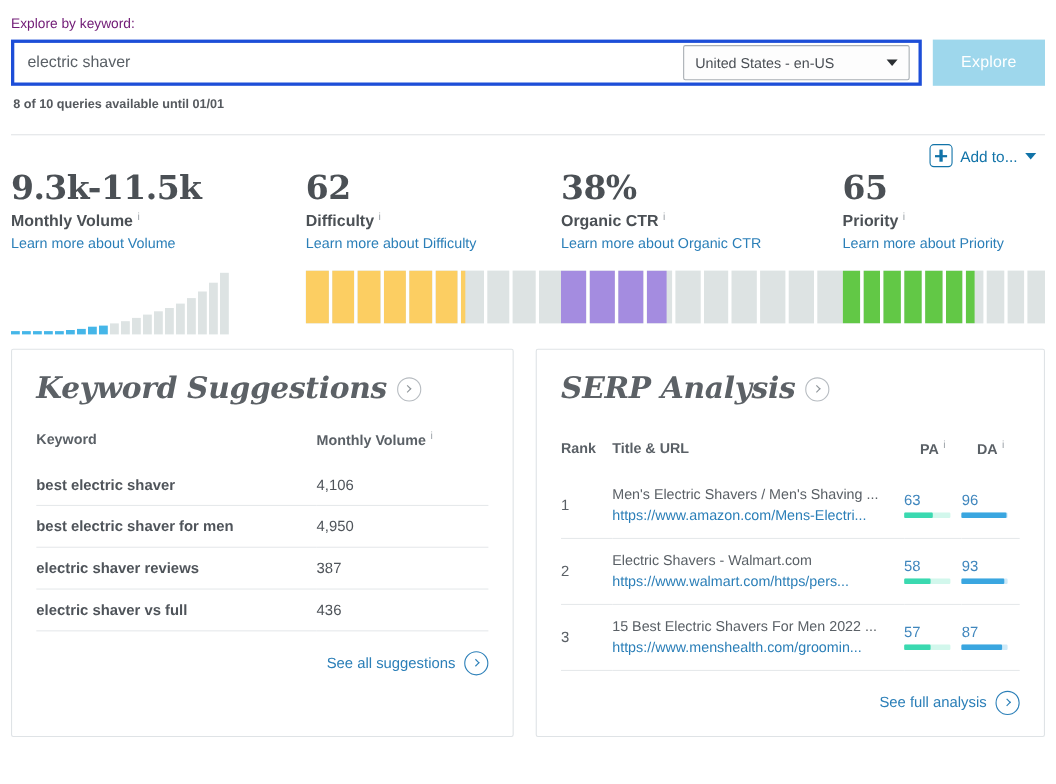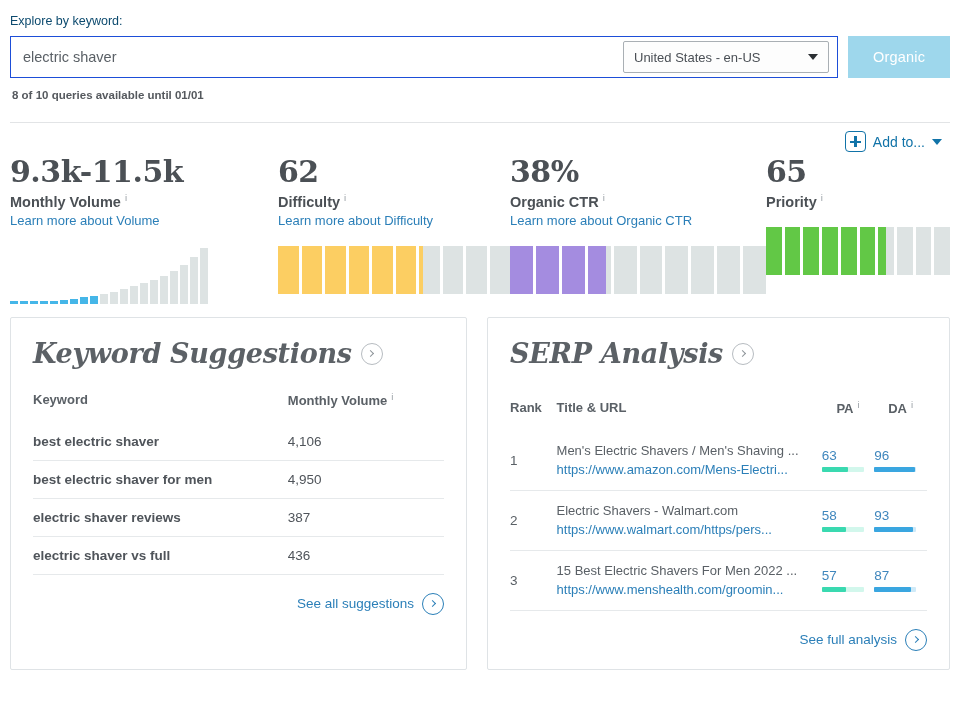--- a/index.html
+++ b/index.html
@@ -15,7 +15,7 @@
   
   .search-zone { padding: 14px 10px 0 10px; }
   .explore-label {
-    font-size: 12.5px; color: #0c4a6e; margin-bottom: 8px; letter-spacing: 0;
+    font-size: 12.5px; color: #701a75; margin-bottom: 8px; letter-spacing: 0;
   }
   .search-row { display: flex; align-items: stretch; gap: 10px; }
   .search-box {

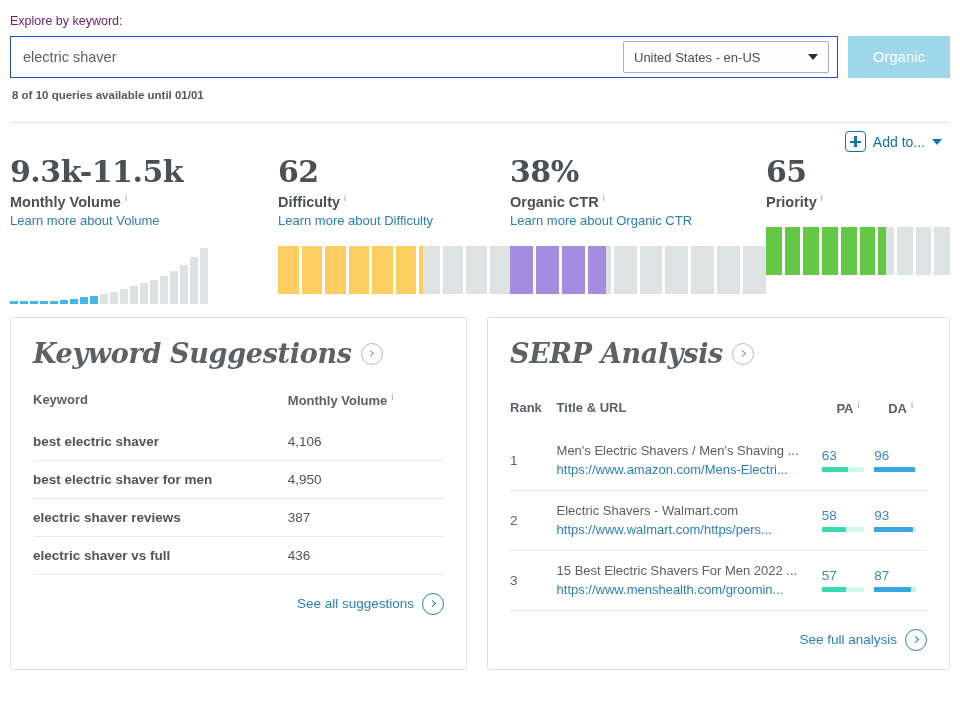--- a/index.html
+++ b/index.html
@@ -19,7 +19,7 @@
   }
   .search-row { display: flex; align-items: stretch; gap: 10px; }
   .search-box {
-    flex: 1 1 auto; height: 42px; border: 1px solid #1d4ed8;
+    flex: 1 1 auto; height: 42px; border: 3px solid #1d4ed8;
     background: #fff; display: flex; align-items: center;
     padding: 0 6px 0 0; position: relative;
   }

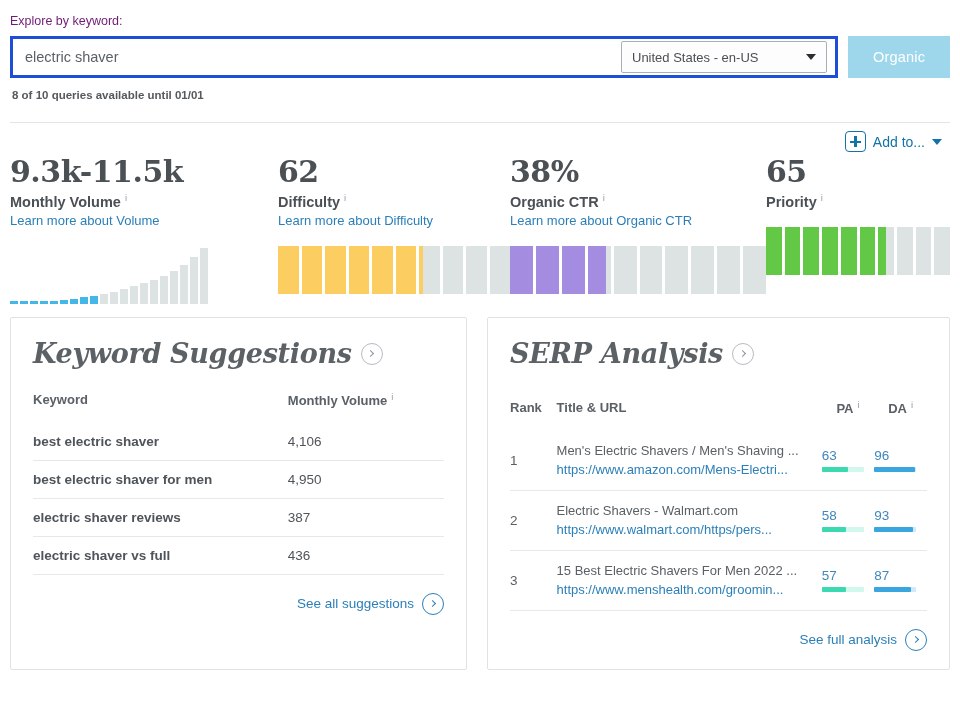--- a/index.html
+++ b/index.html
@@ -192,7 +192,7 @@
         <span class="caret-down"></span>
       </div>
     </div>
-    <button class="analyze-btn">Organic</button>
+    <button class="analyze-btn">Explore</button>
   </div>
 
   <div class="queries-note">8 of 10 queries available until 01/01</div>

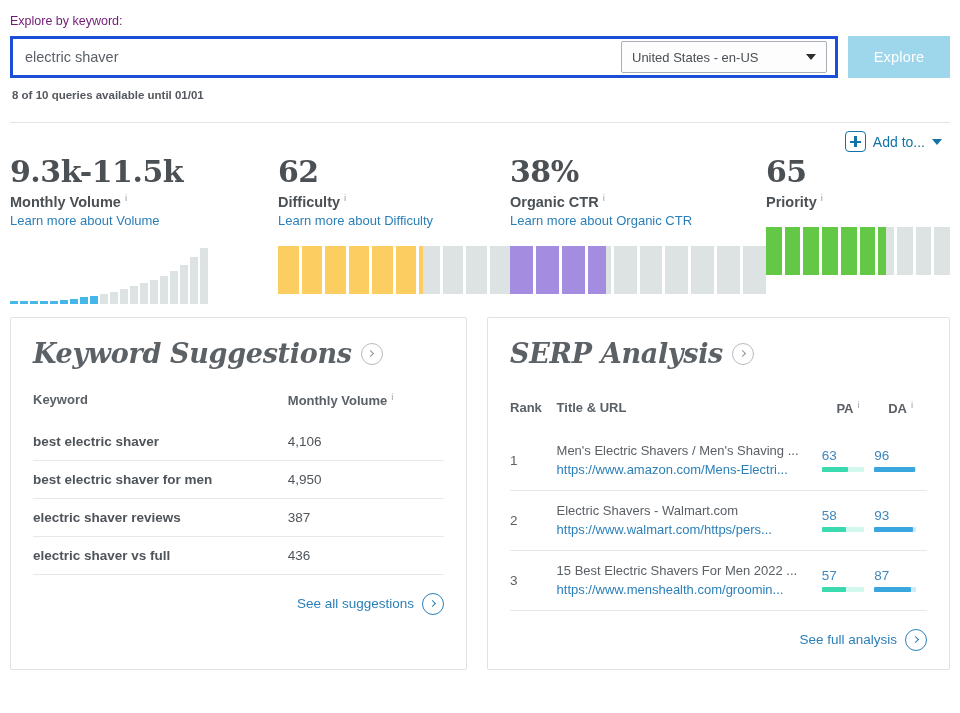--- a/index.html
+++ b/index.html
@@ -295,6 +295,7 @@
     <div class="metric m4">
       <div class="metric-value">65</div>
       <div class="metric-label">Priority<span class="sup-i">i</span></div>
+      <div class="metric-link">Learn more about Priority</div>
       <div class="meter">
         <span class="seg">
           <span class="fill" style="width:100%;background:#62c846"></span>

